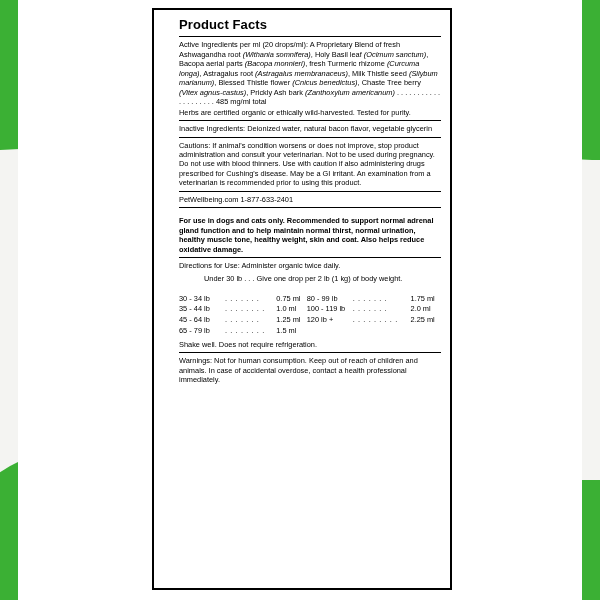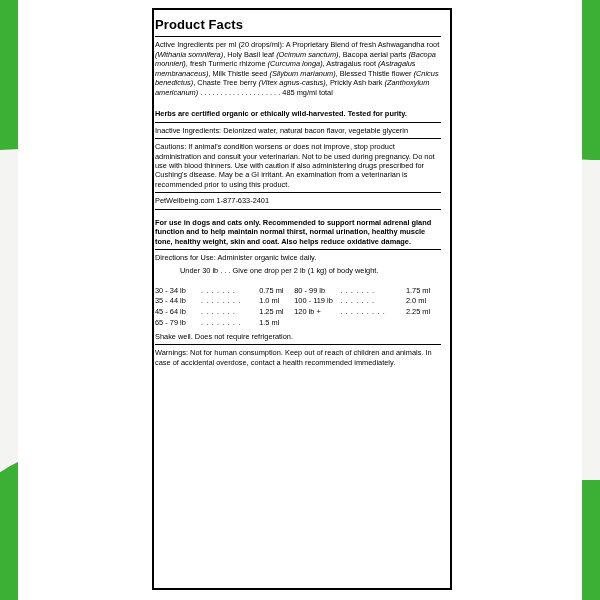--- a/index.html
+++ b/index.html
@@ -75,7 +75,7 @@
     background: #ffffff;
     border: 2px solid #000000;
     box-sizing: border-box;
-    padding: 8px 9px 6px 1px;
+    padding: 8px 9px 6px 25px;
     color: #000000;
     font-size: 7.4px;
     line-height: 1.28;

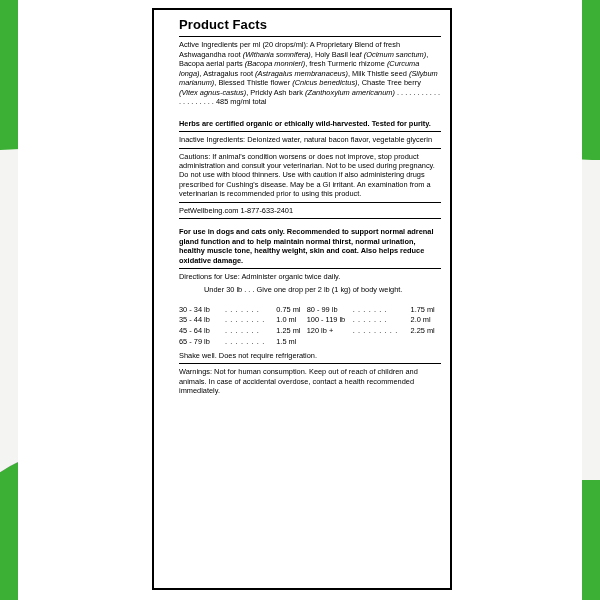--- a/index.html
+++ b/index.html
@@ -104,8 +104,8 @@
   i, .i {
   }
   .block-bold {
-    font-weight: bold;
-    margin-top: 12px;
+    font-weight: normal;
+    margin-top: 1px;
   }
   .dose-table {
     width: 100%;

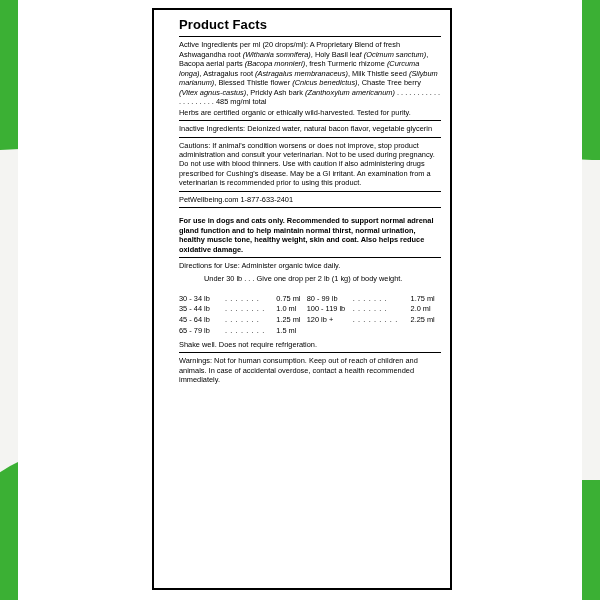--- a/index.html
+++ b/index.html
@@ -236,7 +236,7 @@
   <div class="rule"></div>
 
   <div class="sec">
-    <p><span class="b">Warnings:</span><span class="b"> Not for human consumption. Keep out of reach of children and animals. In case of accidental overdose, contact a health recommended immediately.</span></p>
+    <p><span class="b">Warnings:</span><span class="b"> Not for human consumption. Keep out of reach of children and animals. In case of accidental overdose, contact a health professional immediately.</span></p>
   </div>
 
 </div>

